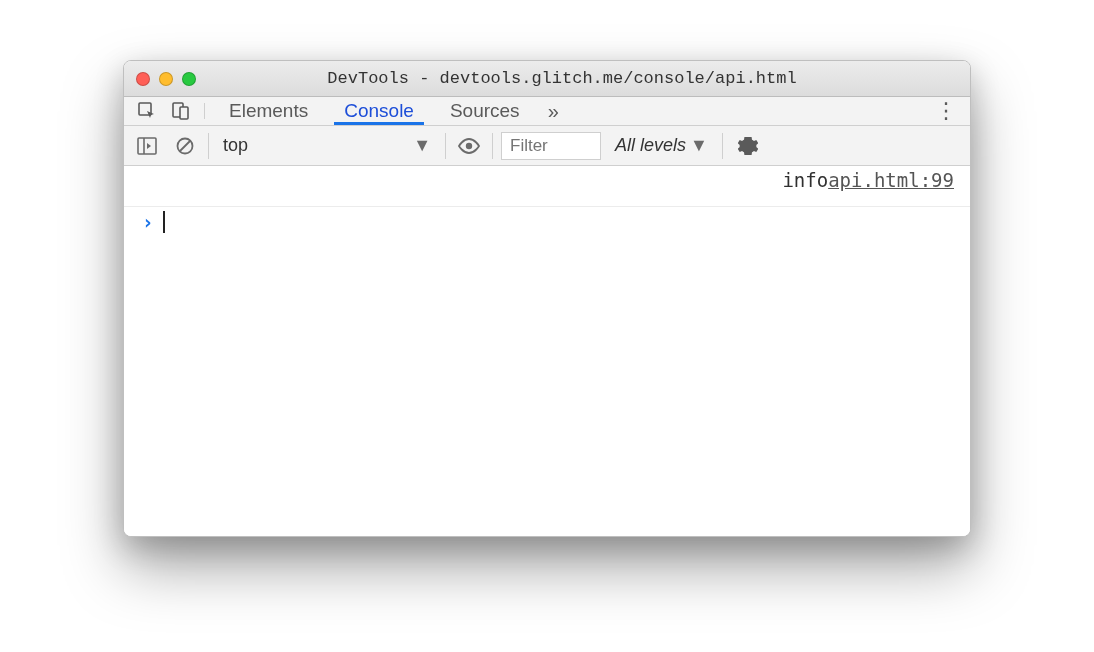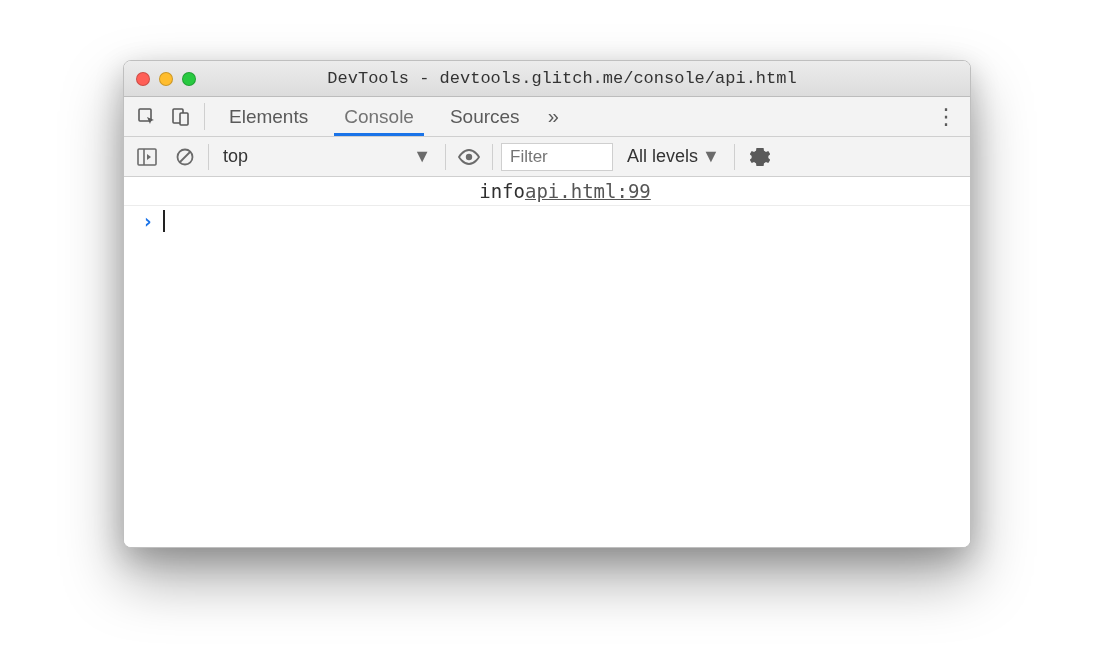--- a/index.html
+++ b/index.html
@@ -40,7 +40,7 @@
   .title { flex:1; text-align:center; color:#333; font-size:17px; padding-right:40px; }
   
   .toolbar {
-    height: 40px;
+    height: 29px;
     background: #f3f3f3;
     border-bottom:1px solid #cfcfcf;
     display:flex;

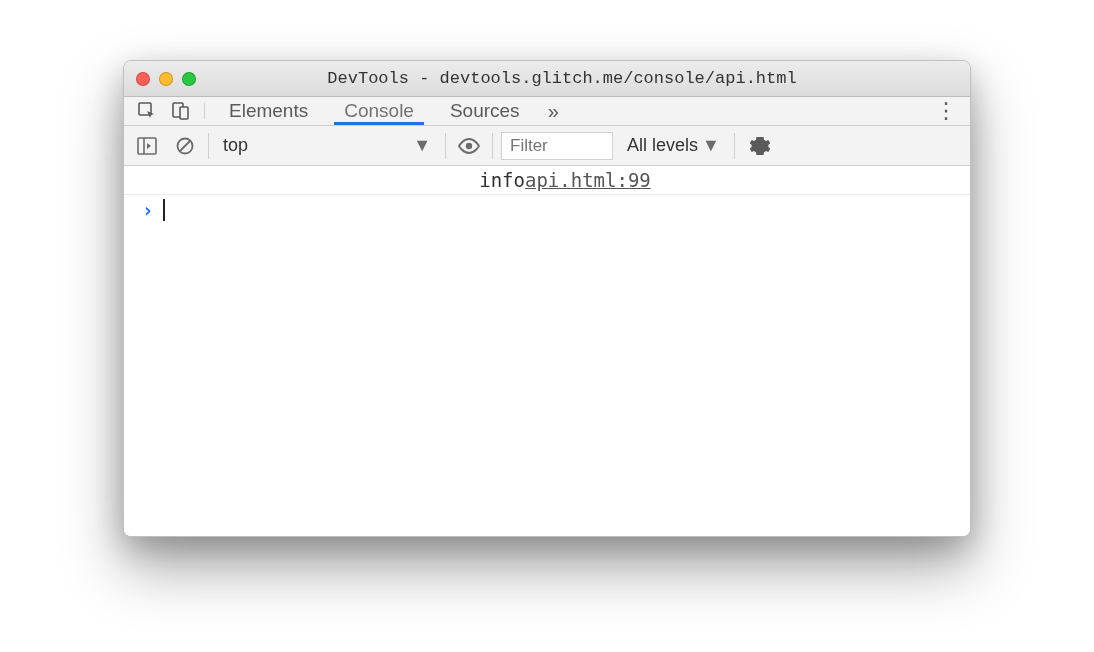--- a/index.html
+++ b/index.html
@@ -62,7 +62,7 @@
     cursor:pointer;
     position:relative;
   }
-  .tab.active { color:#737373; }
+  .tab.active { color:#1d4ed8; }
   .tab.active::after {
     content:"";
     position:absolute; left:8px; right:8px; bottom:0;

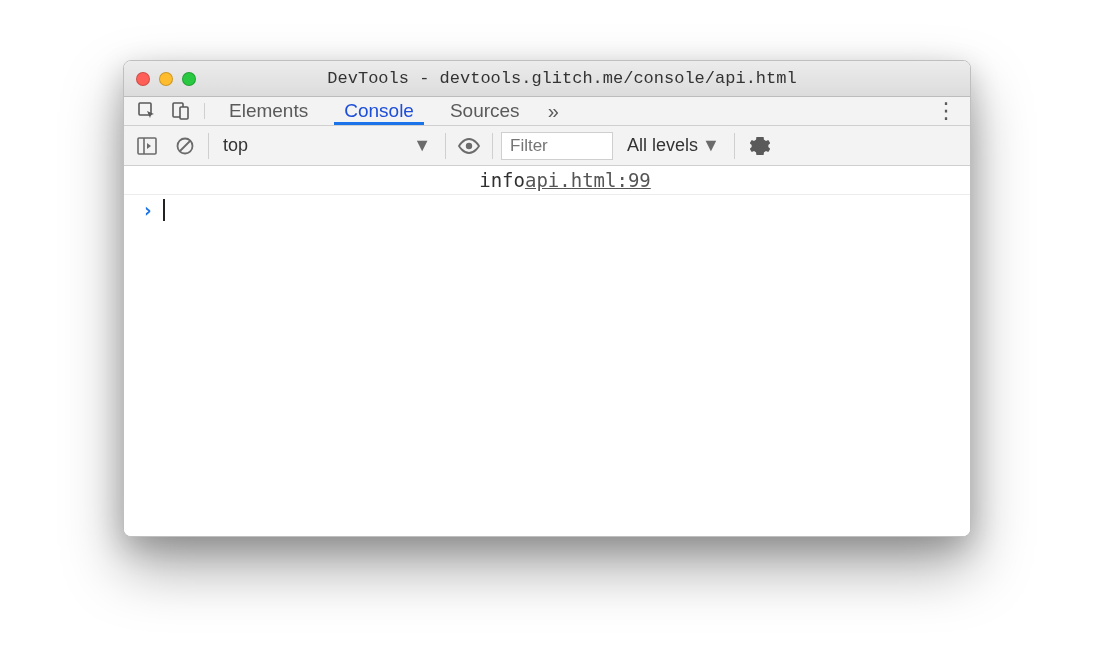--- a/index.html
+++ b/index.html
@@ -97,7 +97,7 @@
     padding:2px 8px;
     font-size:17px;
     color:#b91c1c;
-    width:112px;
+    width:100px;
   }
   .levels {
     display:flex; align-items:center; gap:4px;

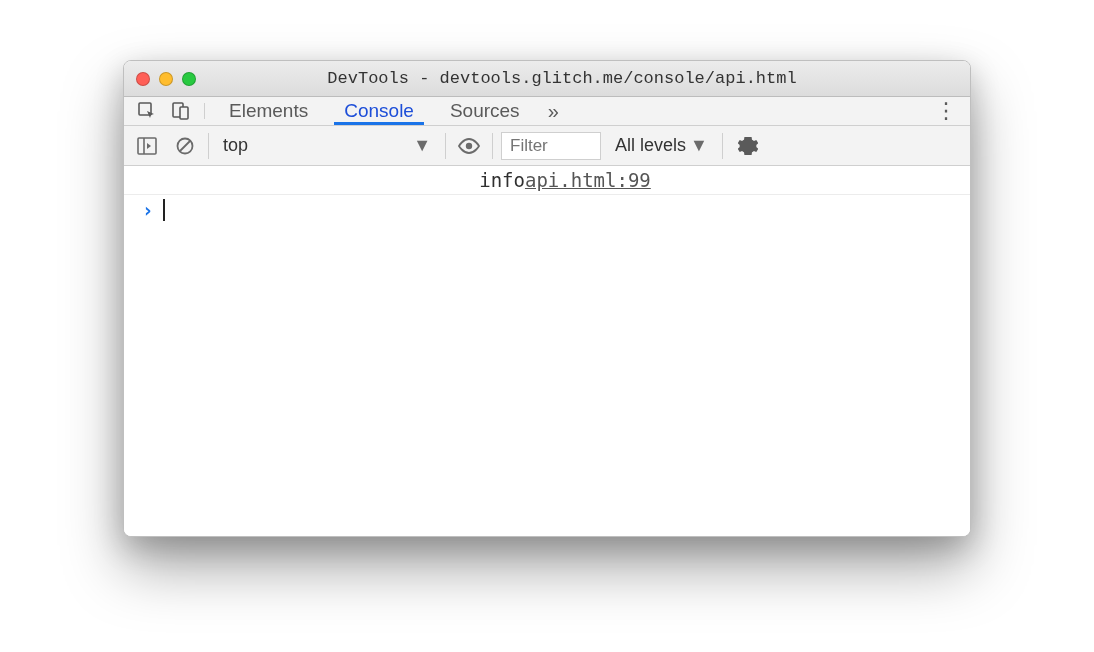--- a/index.html
+++ b/index.html
@@ -101,7 +101,7 @@
   }
   .levels {
     display:flex; align-items:center; gap:4px;
-    font-size:18px; color:#333; padding:0 6px;
+    font-size:18px; color:#333; padding:0 6px;font-style:italic;
   }
   .gear { width:34px; display:flex; align-items:center; justify-content:center; color:#5a5a5a;}
   .vdiv { width:1px; height:26px; background:#cfcfcf; }

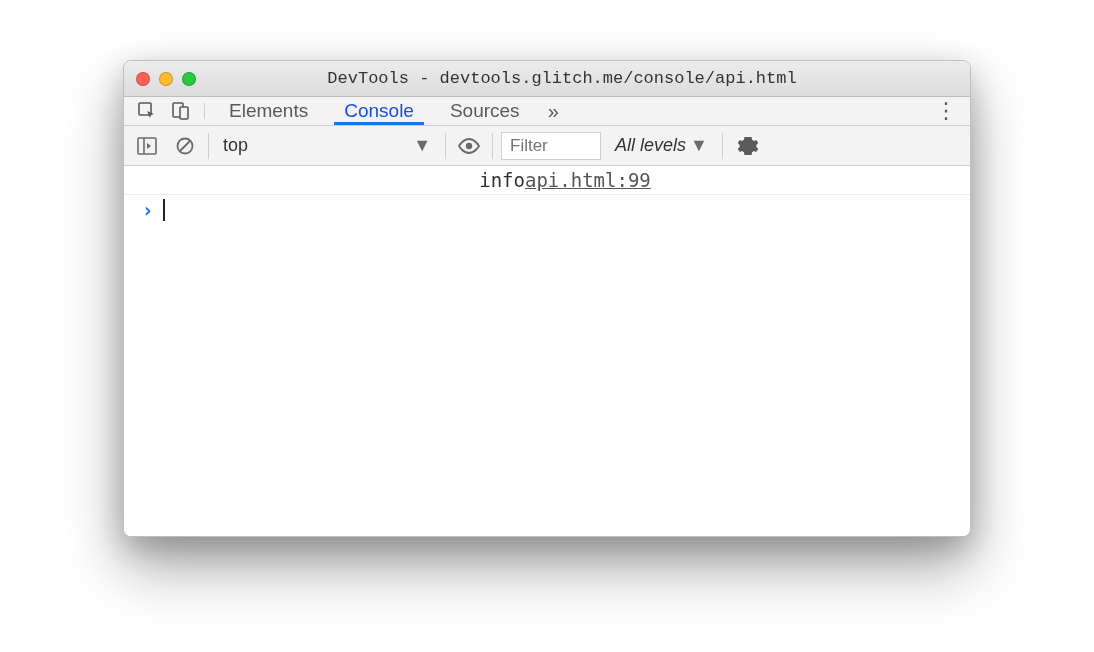--- a/index.html
+++ b/index.html
@@ -108,8 +108,8 @@
   
   .console-body { background:#fff; height:370px; }
   .log-row {
-    display:flex; justify-content:center;
-    padding:3px 16px 3px 52px;
+    display:flex; justify-content:flex-end;
+    padding:3px 16px 15px 52px;
     font-family: ui-monospace, Menlo, Consolas, monospace;
     font-size:19px;
     border-bottom:1px solid #ececec;

